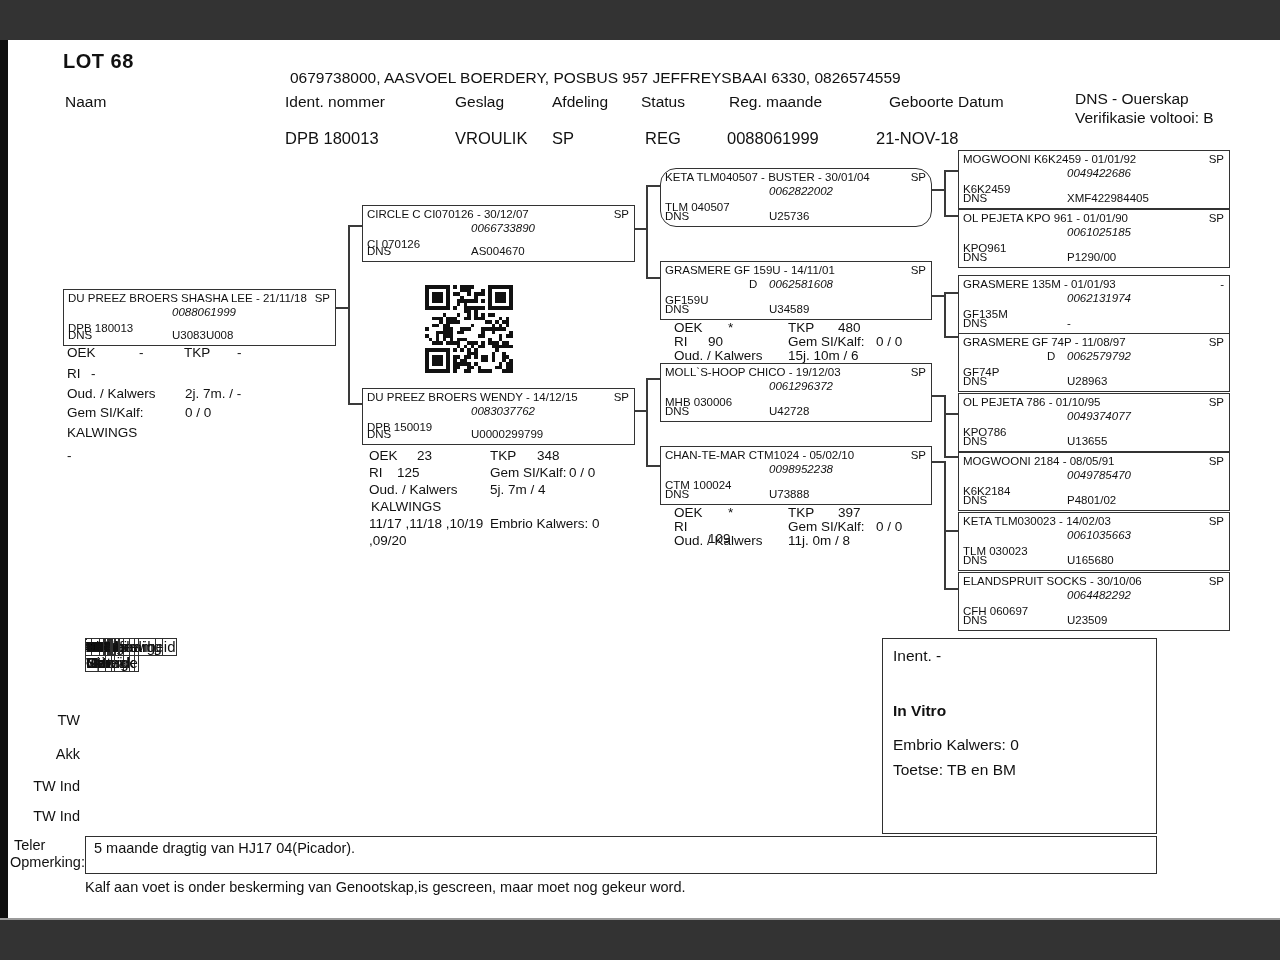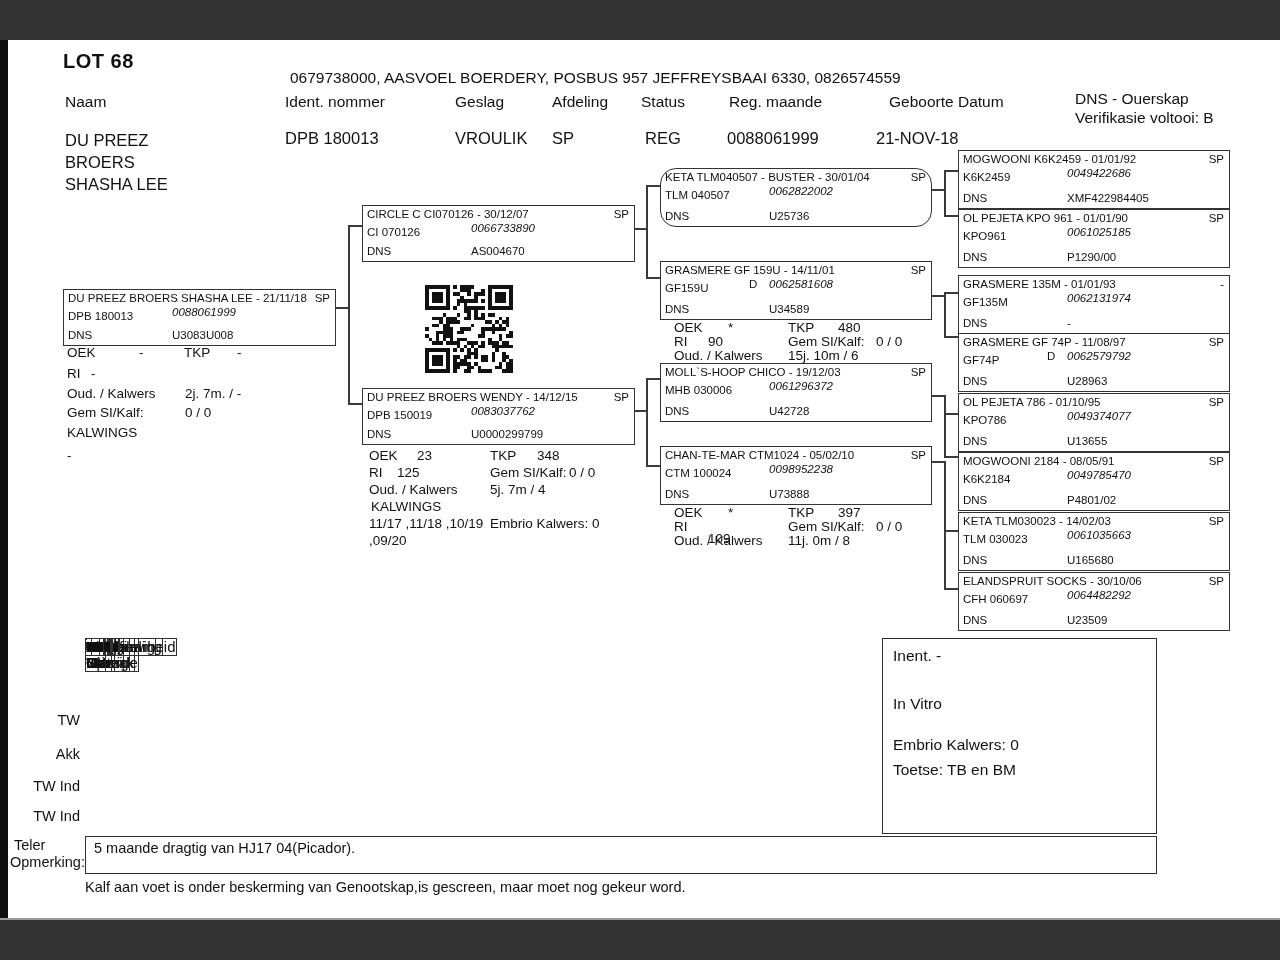--- a/index.html
+++ b/index.html
@@ -60,7 +60,6 @@
   <div class="t h15" style="left:1067px;top:50px;">DNS - Ouerskap</div>
   <div class="t h15" style="left:1067px;top:69px;">Verifikasie voltooi: B</div>
 
-  <div class="v16" style="left:57px;top:89px;width:140px;line-height:22px;">DU PREEZ BROERS SHASHA LEE</div>
   <div class="t v16" style="left:277px;top:89px;">DPB 180013</div>
   <div class="t v16" style="left:447px;top:89px;">VROULIK</div>
   <div class="t v16" style="left:544px;top:89px;">SP</div>

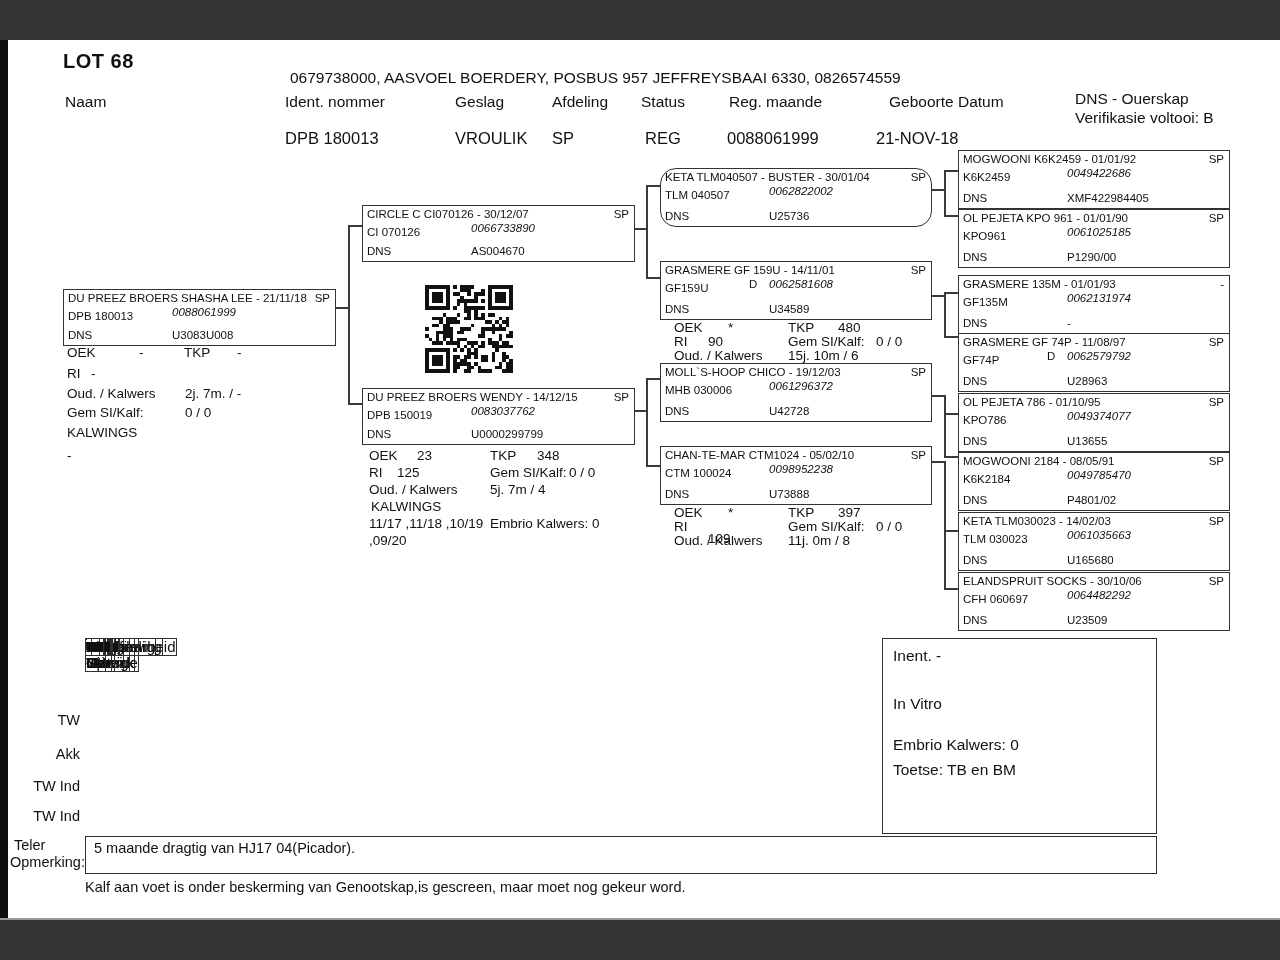--- a/index.html
+++ b/index.html
@@ -19,7 +19,7 @@
   .pbox{border:1.5px solid #333;background:#fff;font-size:11.5px;line-height:13px;}
   .pbox .ttl{left:4px;top:2px;right:26px;white-space:nowrap;overflow:hidden;}
   .pbox .st{right:5px;top:2px;}
-  .pbox .code{left:4px;top:20px;white-space:nowrap;}
+  .pbox .code{left:4px;top:32px;white-space:nowrap;}
   .pbox .flag{left:88px;top:16px;}
   .pbox .reg{left:108px;top:16px;white-space:nowrap;font-style:italic;}
   .pbox .dnsl{left:4px;bottom:3px;}

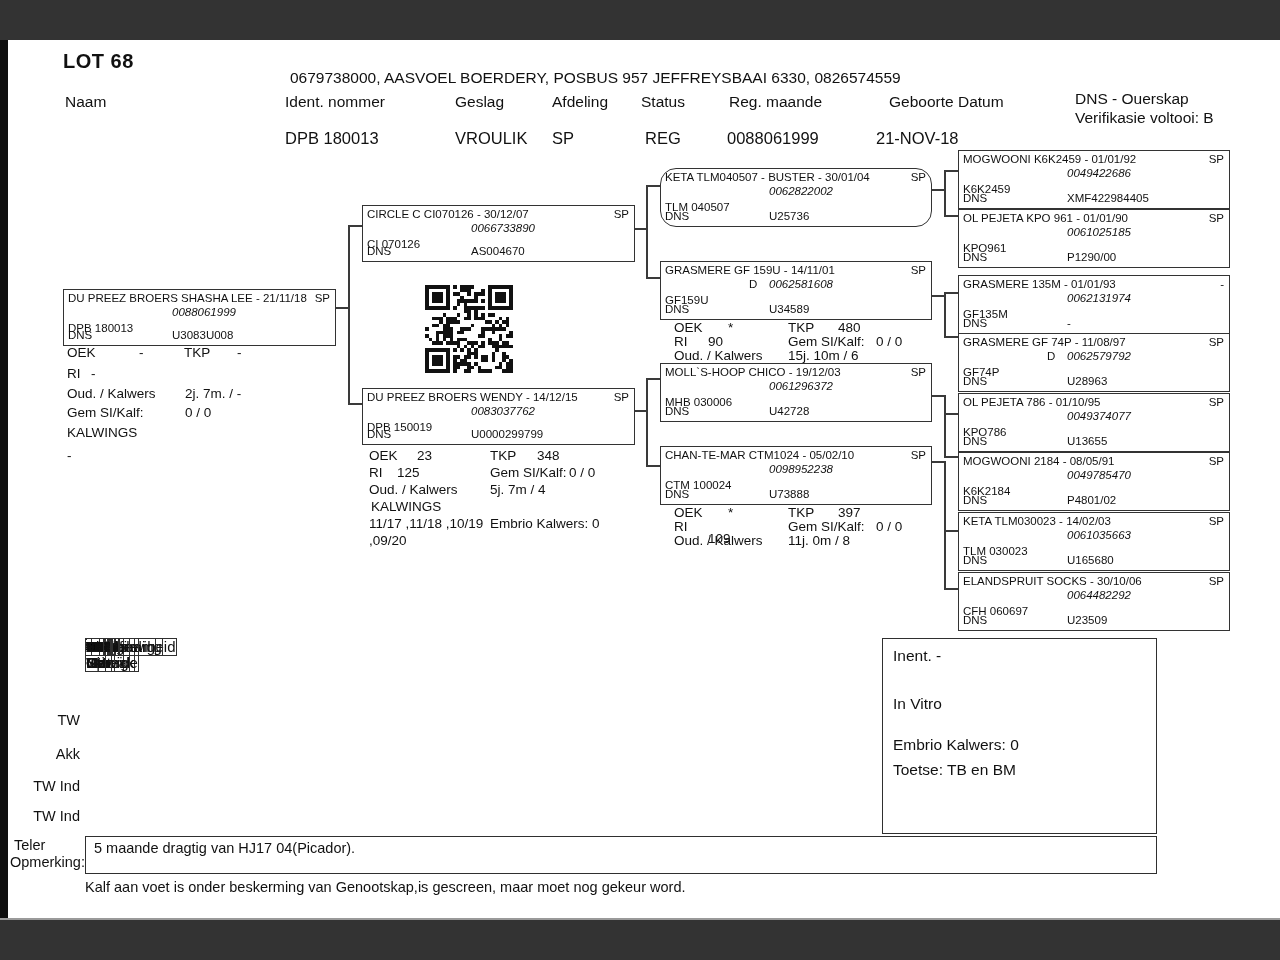--- a/index.html
+++ b/index.html
@@ -597,7 +597,7 @@
 
   <div class="panel" style="left:874px;top:598px;width:273px;height:194px;">
     <span style="left:10px;top:8px;">Inent. -</span>
-    <span style="left:10px;top:56px;">In Vitro</span>
+    <span style="left:10px;top:63px;font-weight:bold;">In Vitro</span>
     <span style="left:10px;top:97px;">Embrio Kalwers:   0</span>
     <span style="left:10px;top:122px;">Toetse: TB en BM</span>
   </div>

